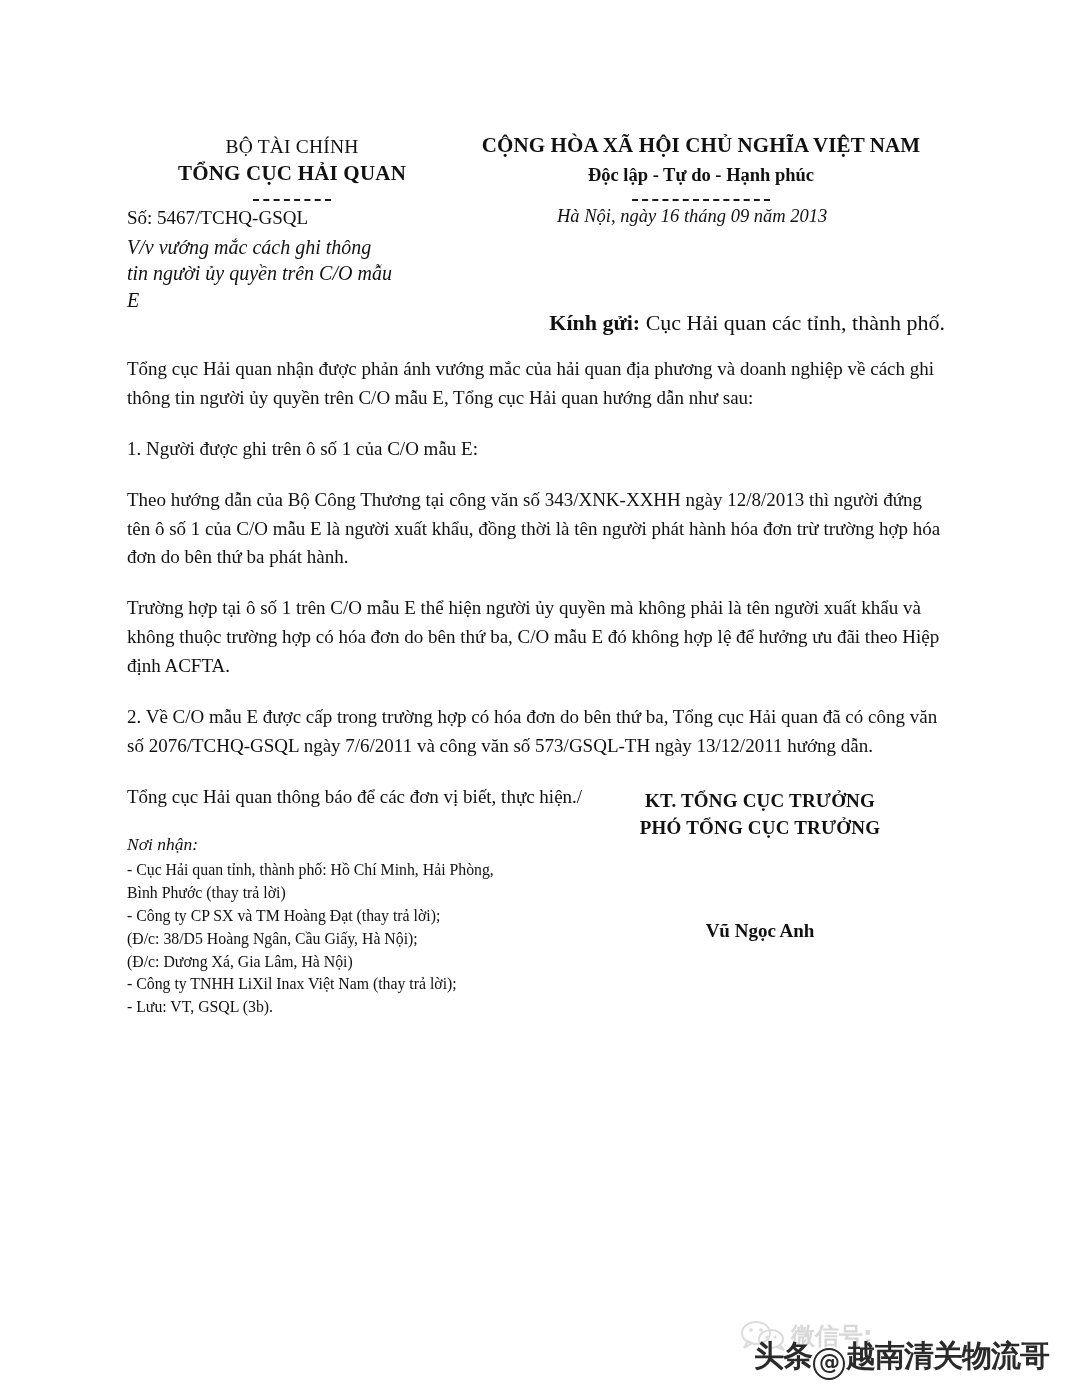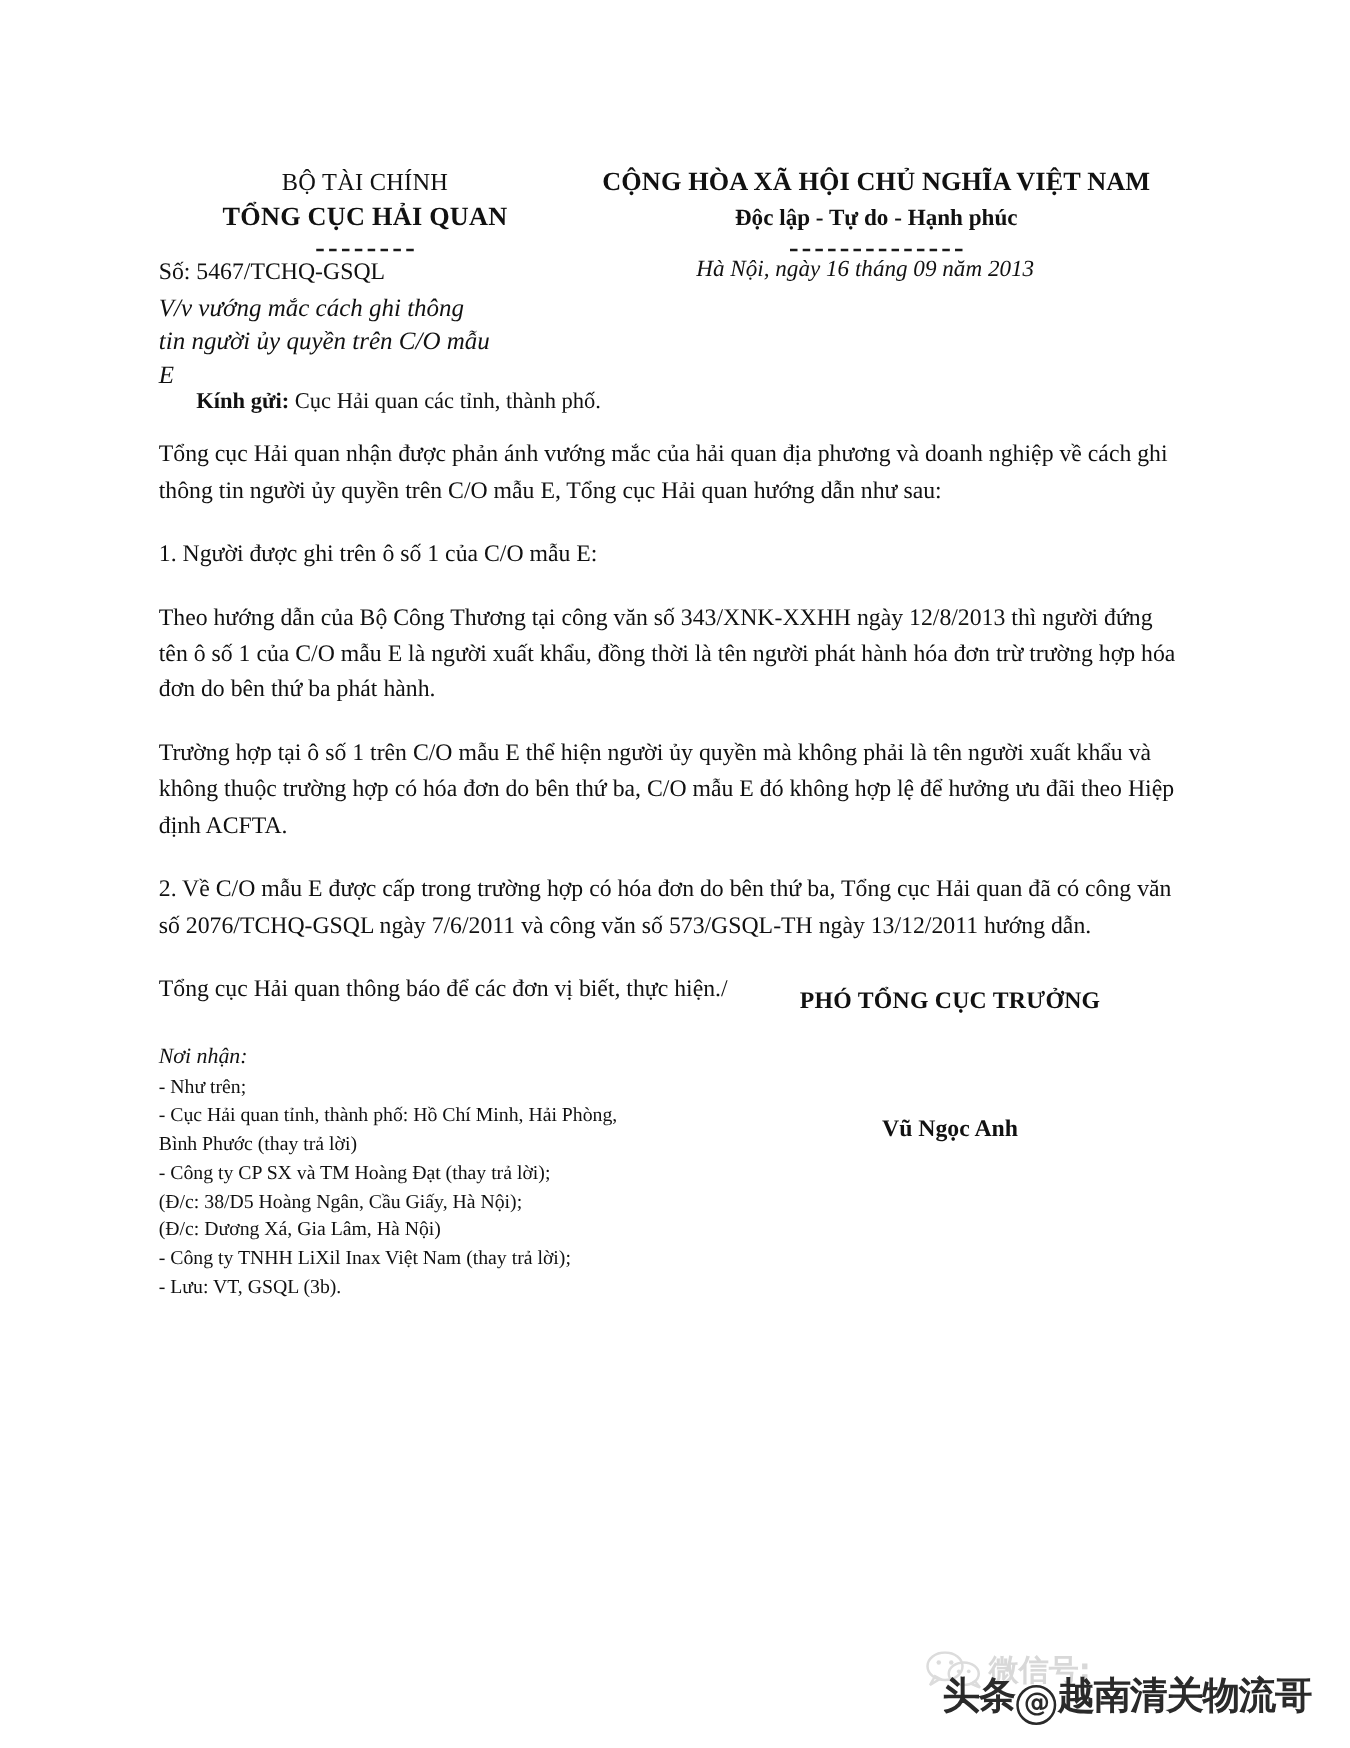--- a/index.html
+++ b/index.html
@@ -116,8 +116,8 @@
     width: 818px;
   }
   .salutation {
-    text-align: left;
-    font-size: 18px;
+    text-align: right;
+    font-size: 22px;
     margin-bottom: 16px;
     padding-left: 30px;
   }

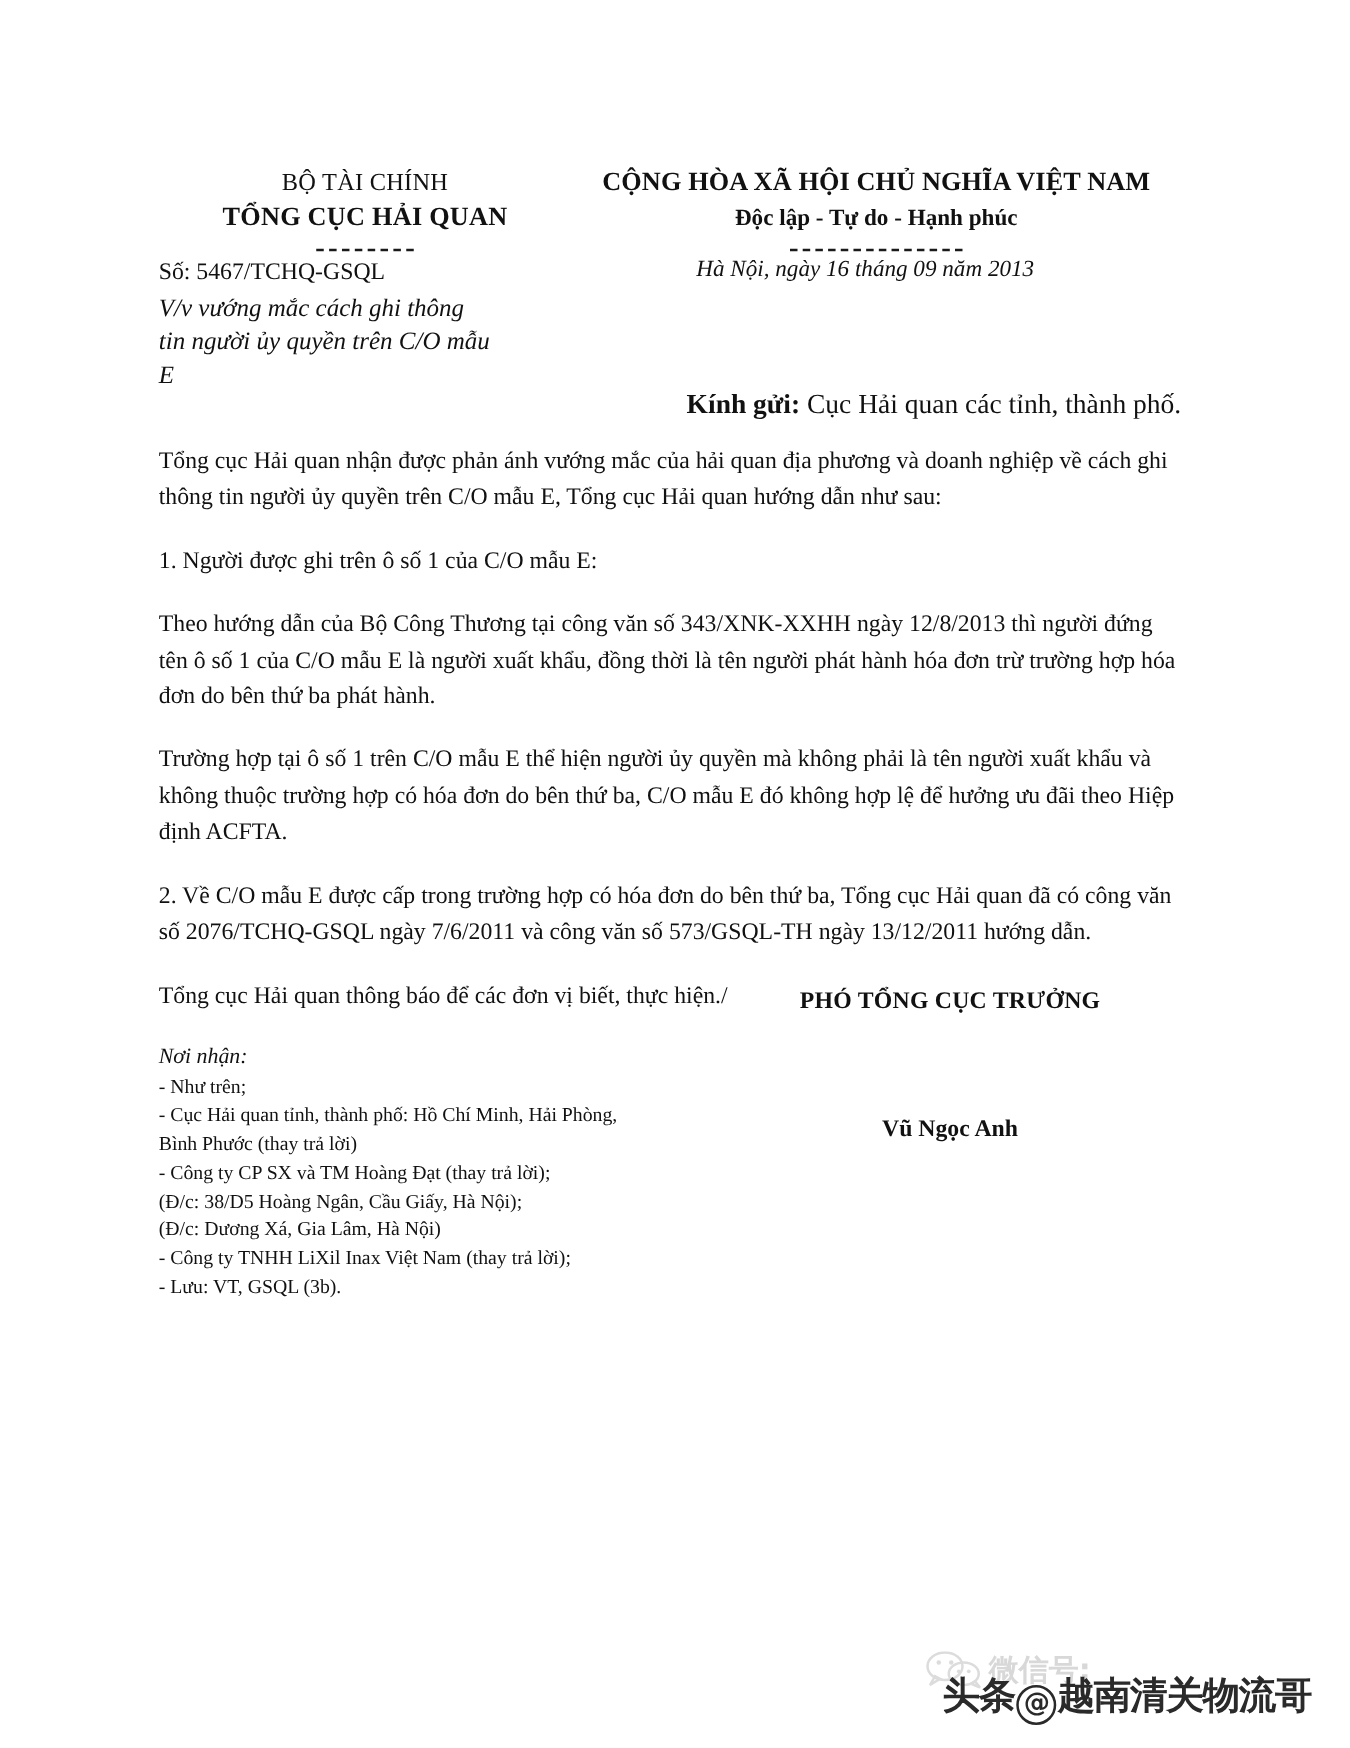--- a/index.html
+++ b/index.html
@@ -264,6 +264,7 @@
   </div>
 
   <div class="signature">
+    <div class="sig-role">KT. TỔNG CỤC TRƯỞNG</div>
     <div class="sig-role">PHÓ TỔNG CỤC TRƯỞNG</div>
     <div class="sig-name">Vũ Ngọc Anh</div>
   </div>

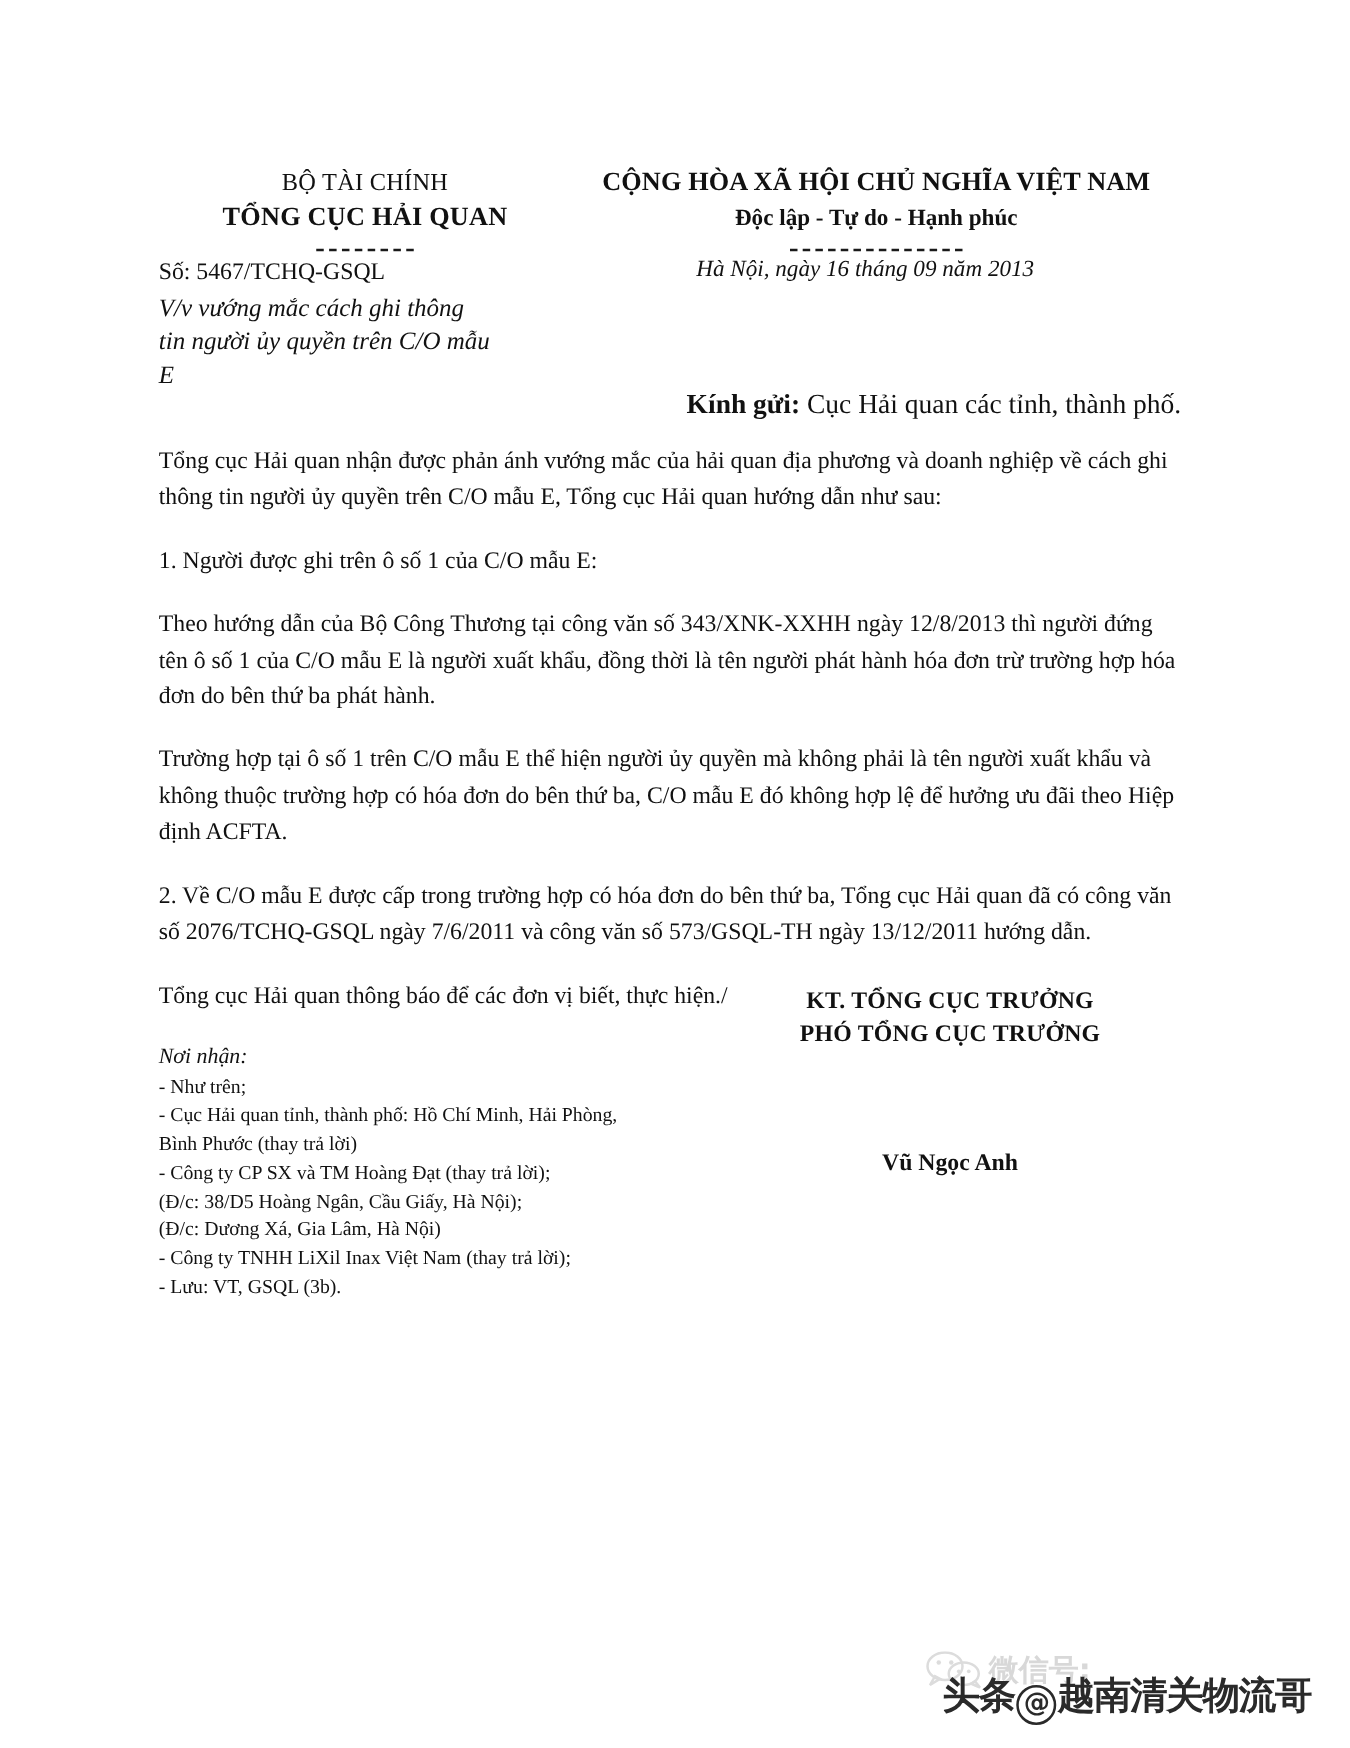--- a/index.html
+++ b/index.html
@@ -272,7 +272,6 @@
   <div class="recipients">
     <div class="recipients-title">Nơi nhận:</div>
     <ul class="recipients-list">
-      <li>- Như trên;</li>
       <li>- Cục Hải quan tỉnh, thành phố: Hồ Chí Minh, Hải Phòng, Bình Phước (thay trả lời)</li>
       <li>- Công ty CP SX và TM Hoàng Đạt (thay trả lời);</li>
       <li>(Đ/c: 38/D5 Hoàng Ngân, Cầu Giấy, Hà Nội);</li>

